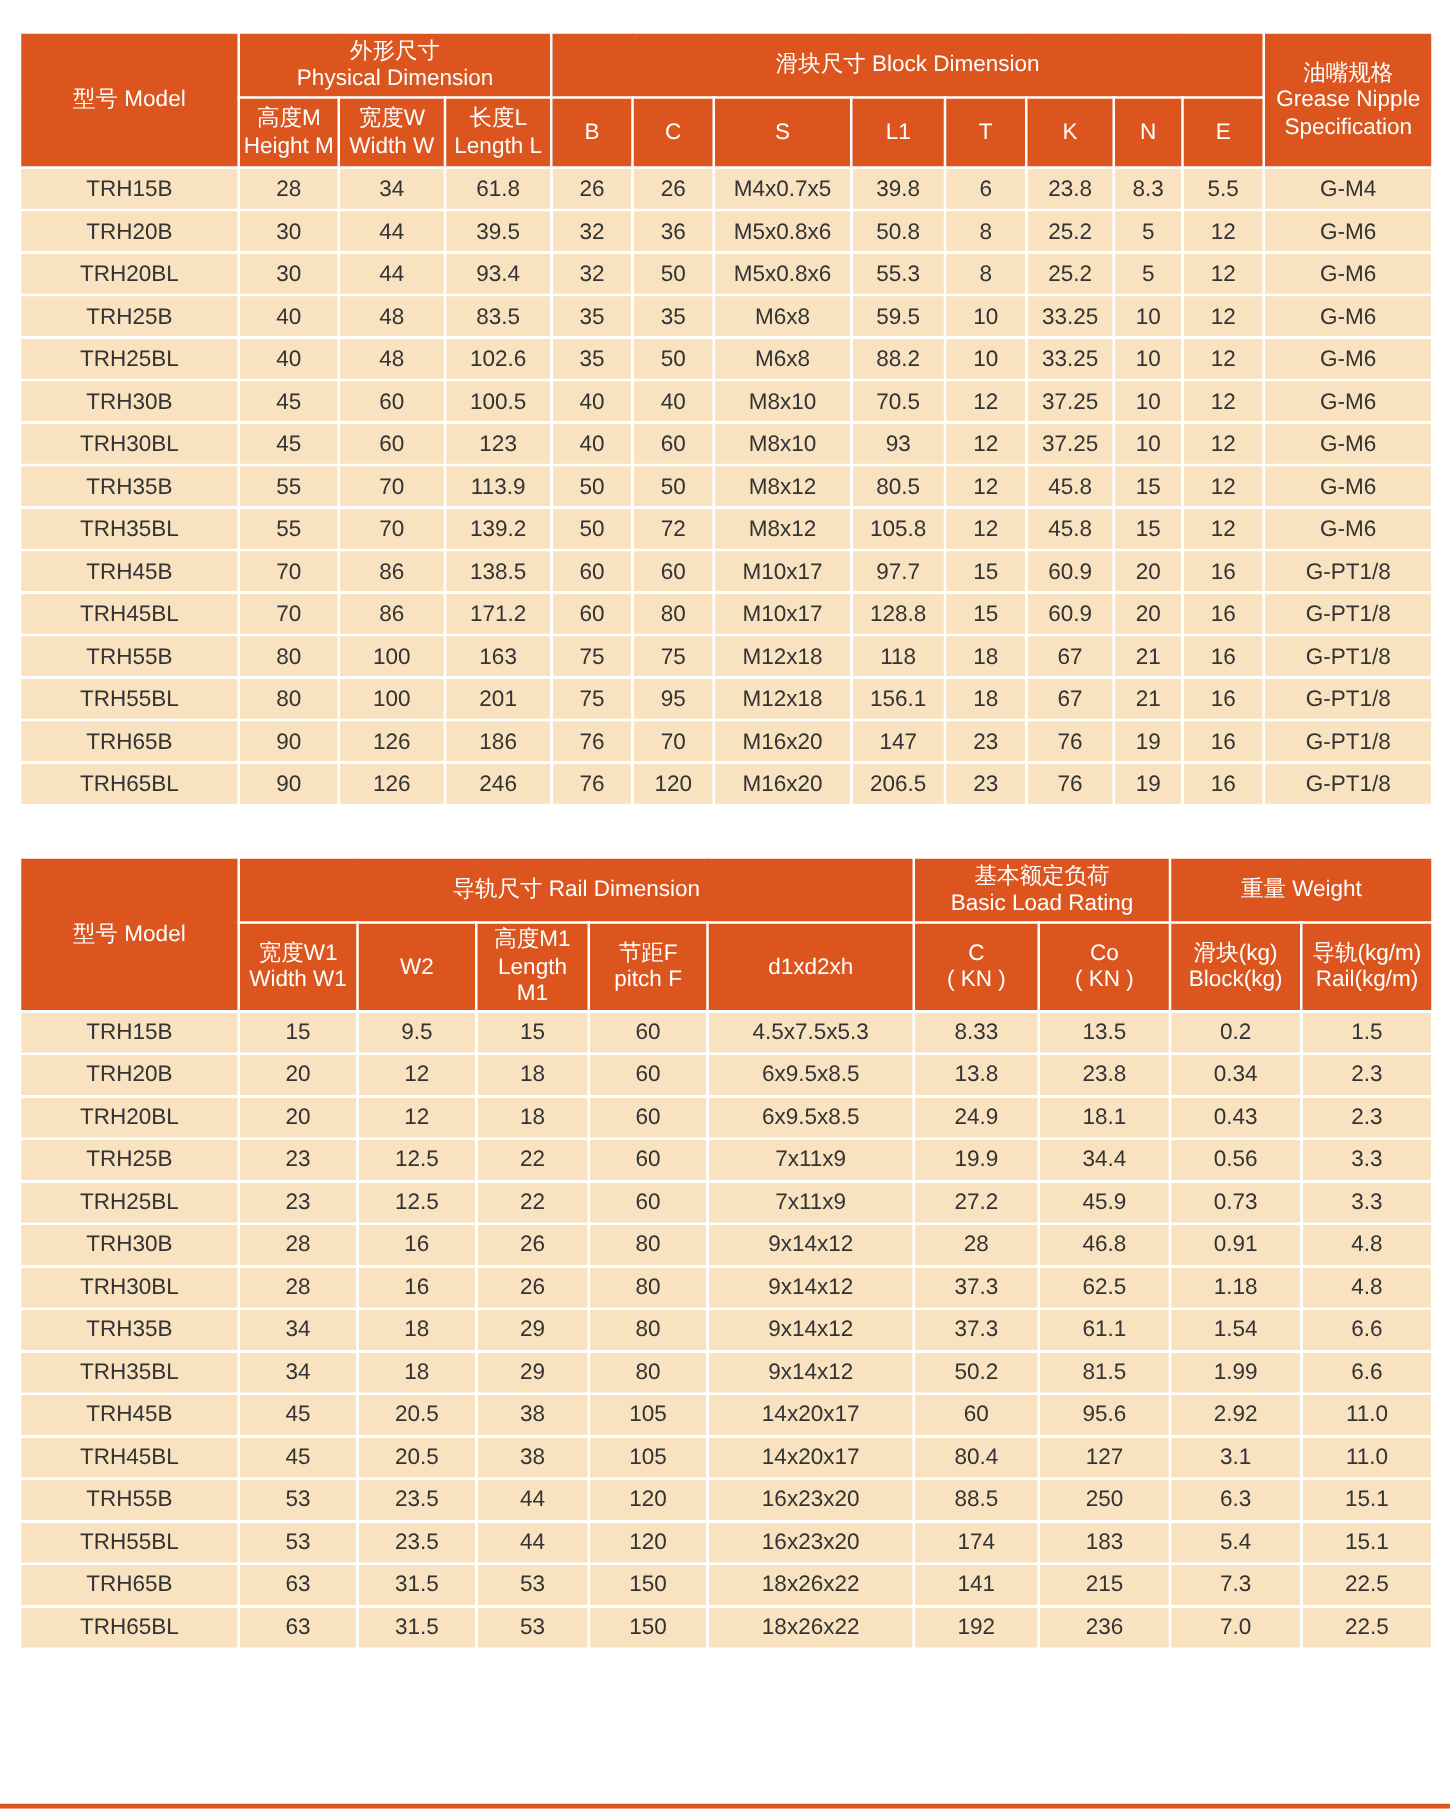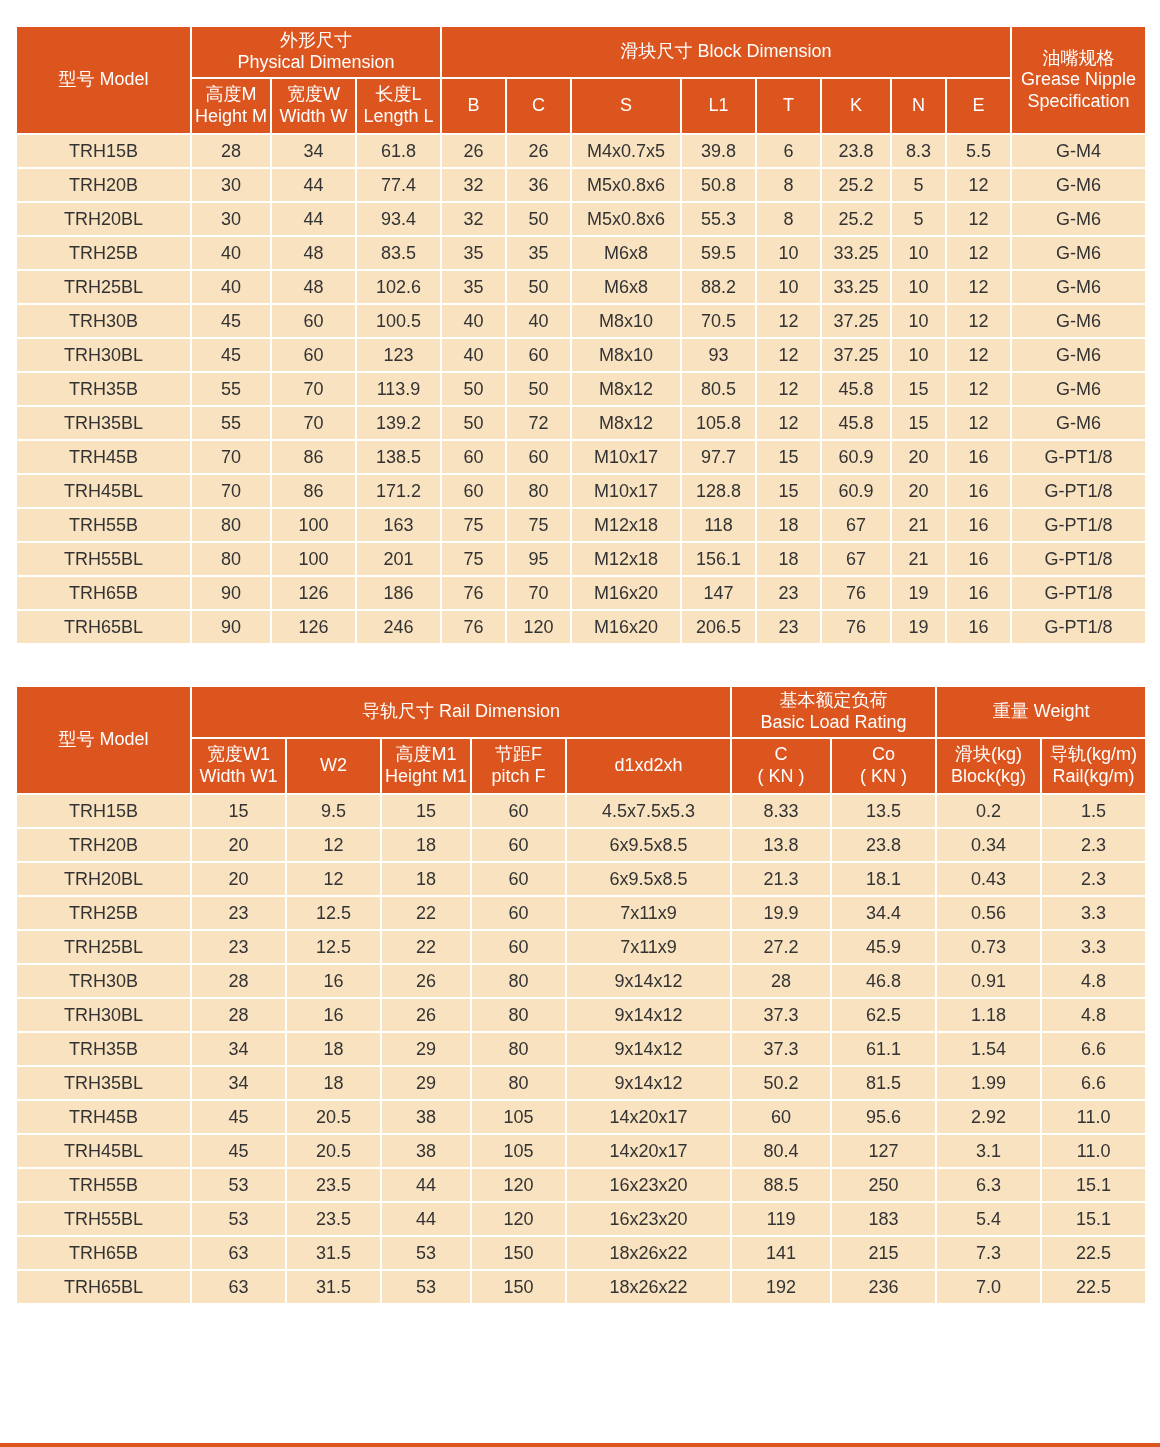--- a/index.html
+++ b/index.html
@@ -125,7 +125,7 @@
           <td>TRH20B</td>
           <td>30</td>
           <td>44</td>
-          <td>77.4</td>
+          <td>39.5</td>
           <td>32</td>
           <td>36</td>
           <td>M5x0.8x6</td>

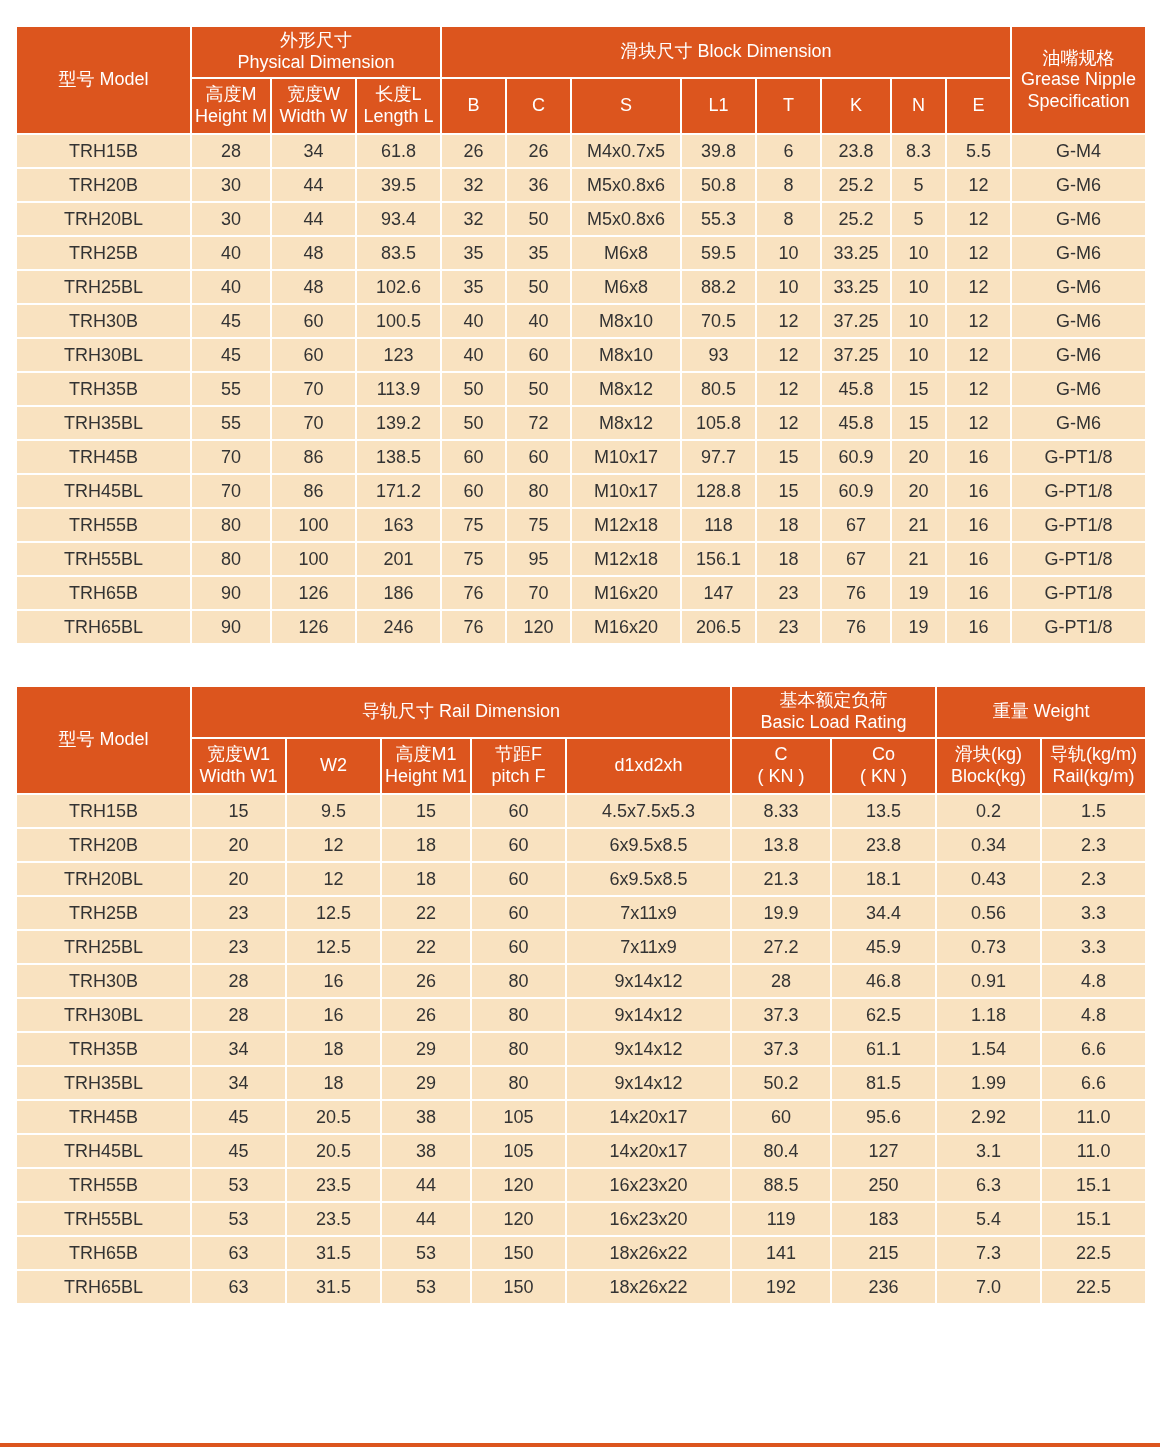--- a/index.html
+++ b/index.html
@@ -362,7 +362,7 @@
 Width W1</th>
           <th>W2</th>
           <th>高度M1
-Height M1</th>
+Length M1</th>
           <th>节距F
 pitch F</th>
           <th>d1xd2xh</th>

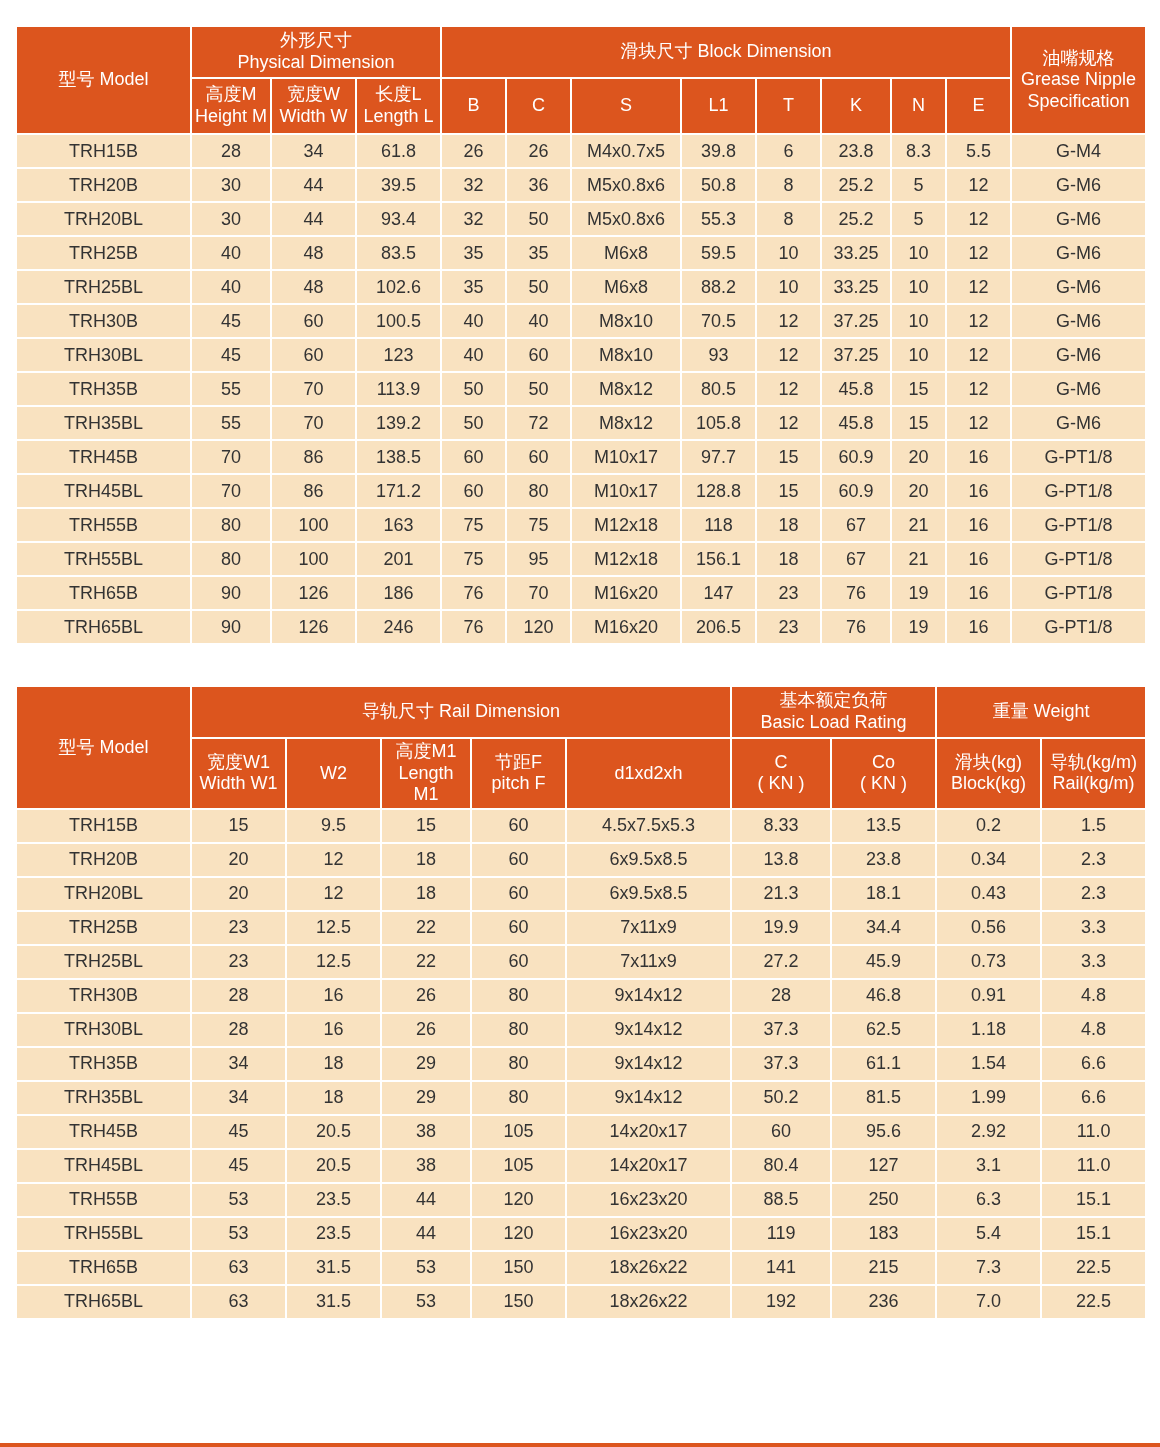--- a/index.html
+++ b/index.html
@@ -408,7 +408,7 @@
           <td>18</td>
           <td>60</td>
           <td>6x9.5x8.5</td>
-          <td>21.3</td>
+          <td>24.9</td>
           <td>18.1</td>
           <td>0.43</td>
           <td>2.3</td>

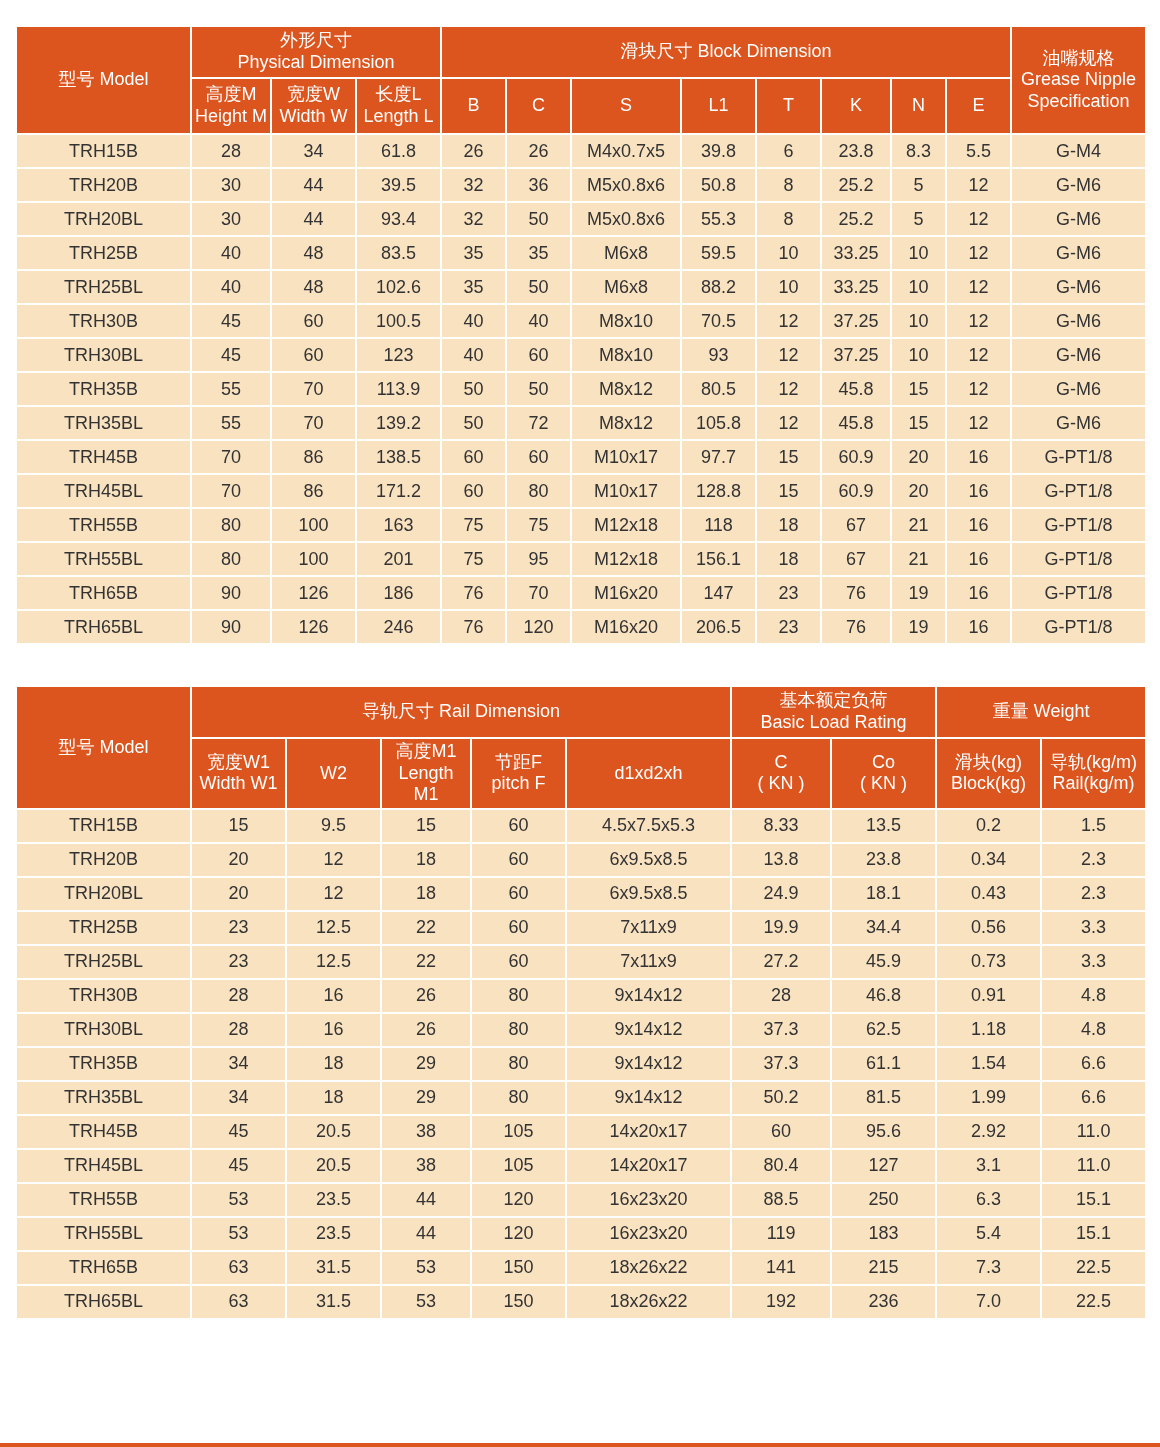--- a/index.html
+++ b/index.html
@@ -528,7 +528,7 @@
           <td>44</td>
           <td>120</td>
           <td>16x23x20</td>
-          <td>119</td>
+          <td>174</td>
           <td>183</td>
           <td>5.4</td>
           <td>15.1</td>

